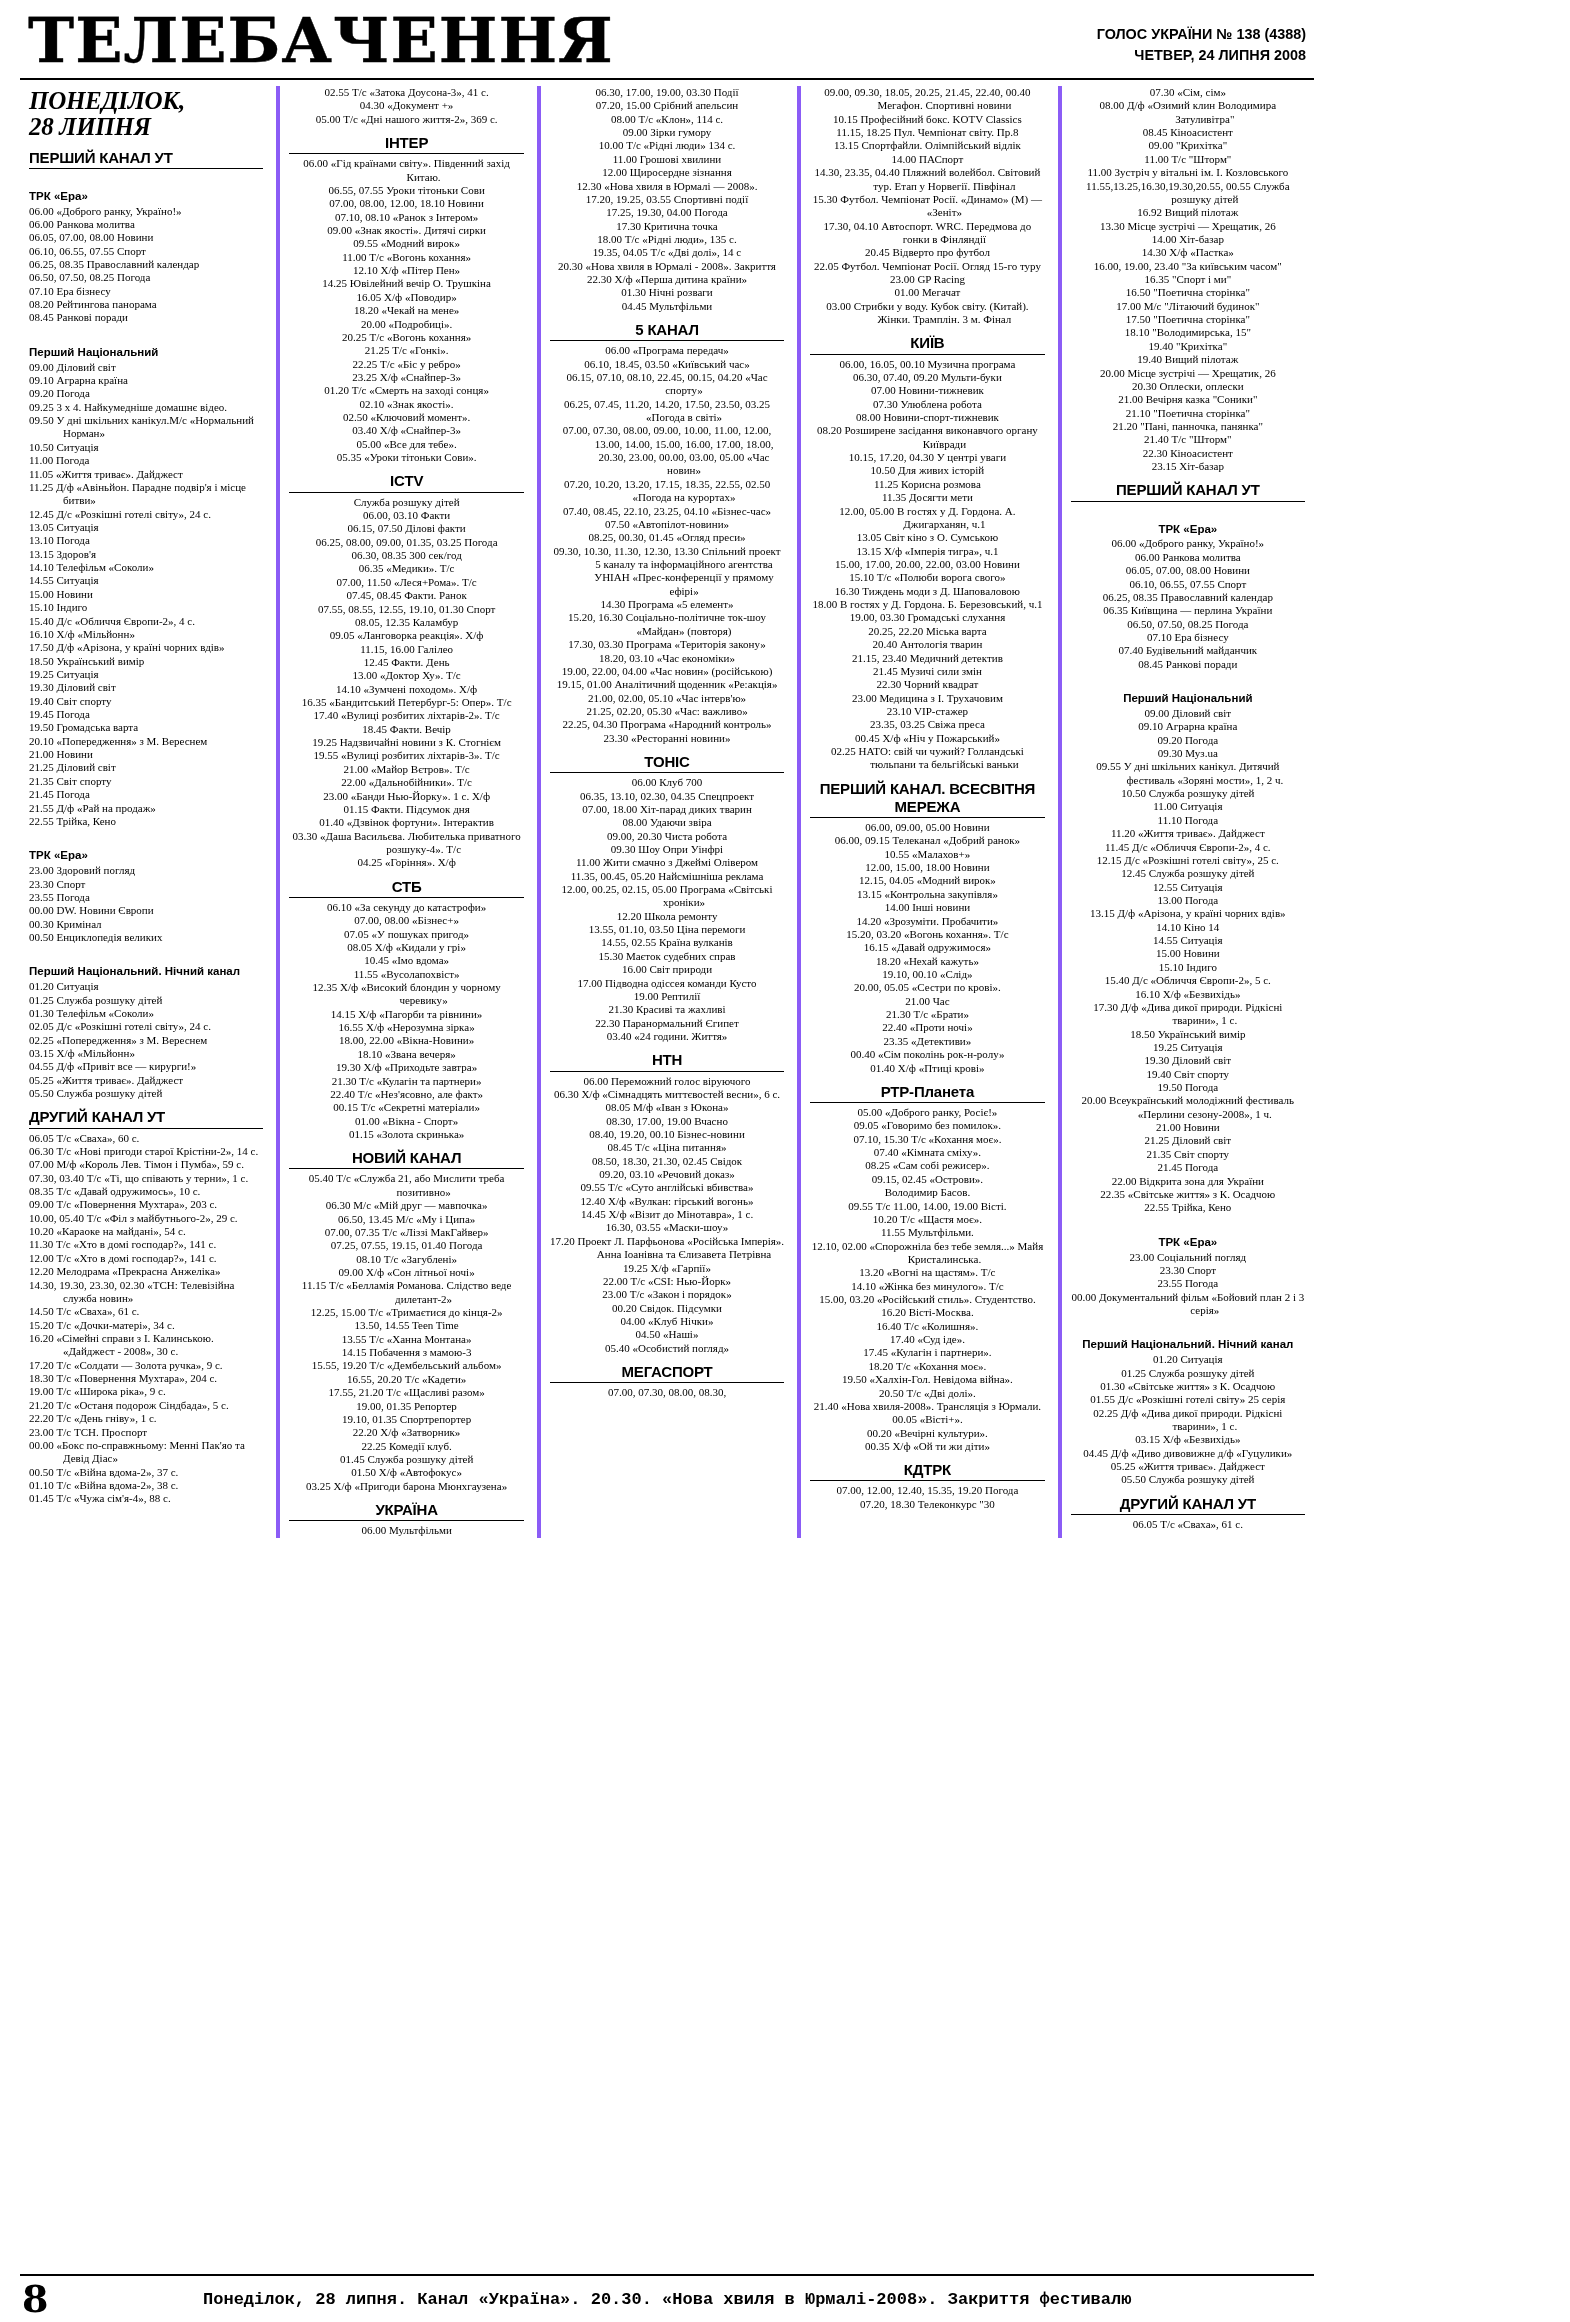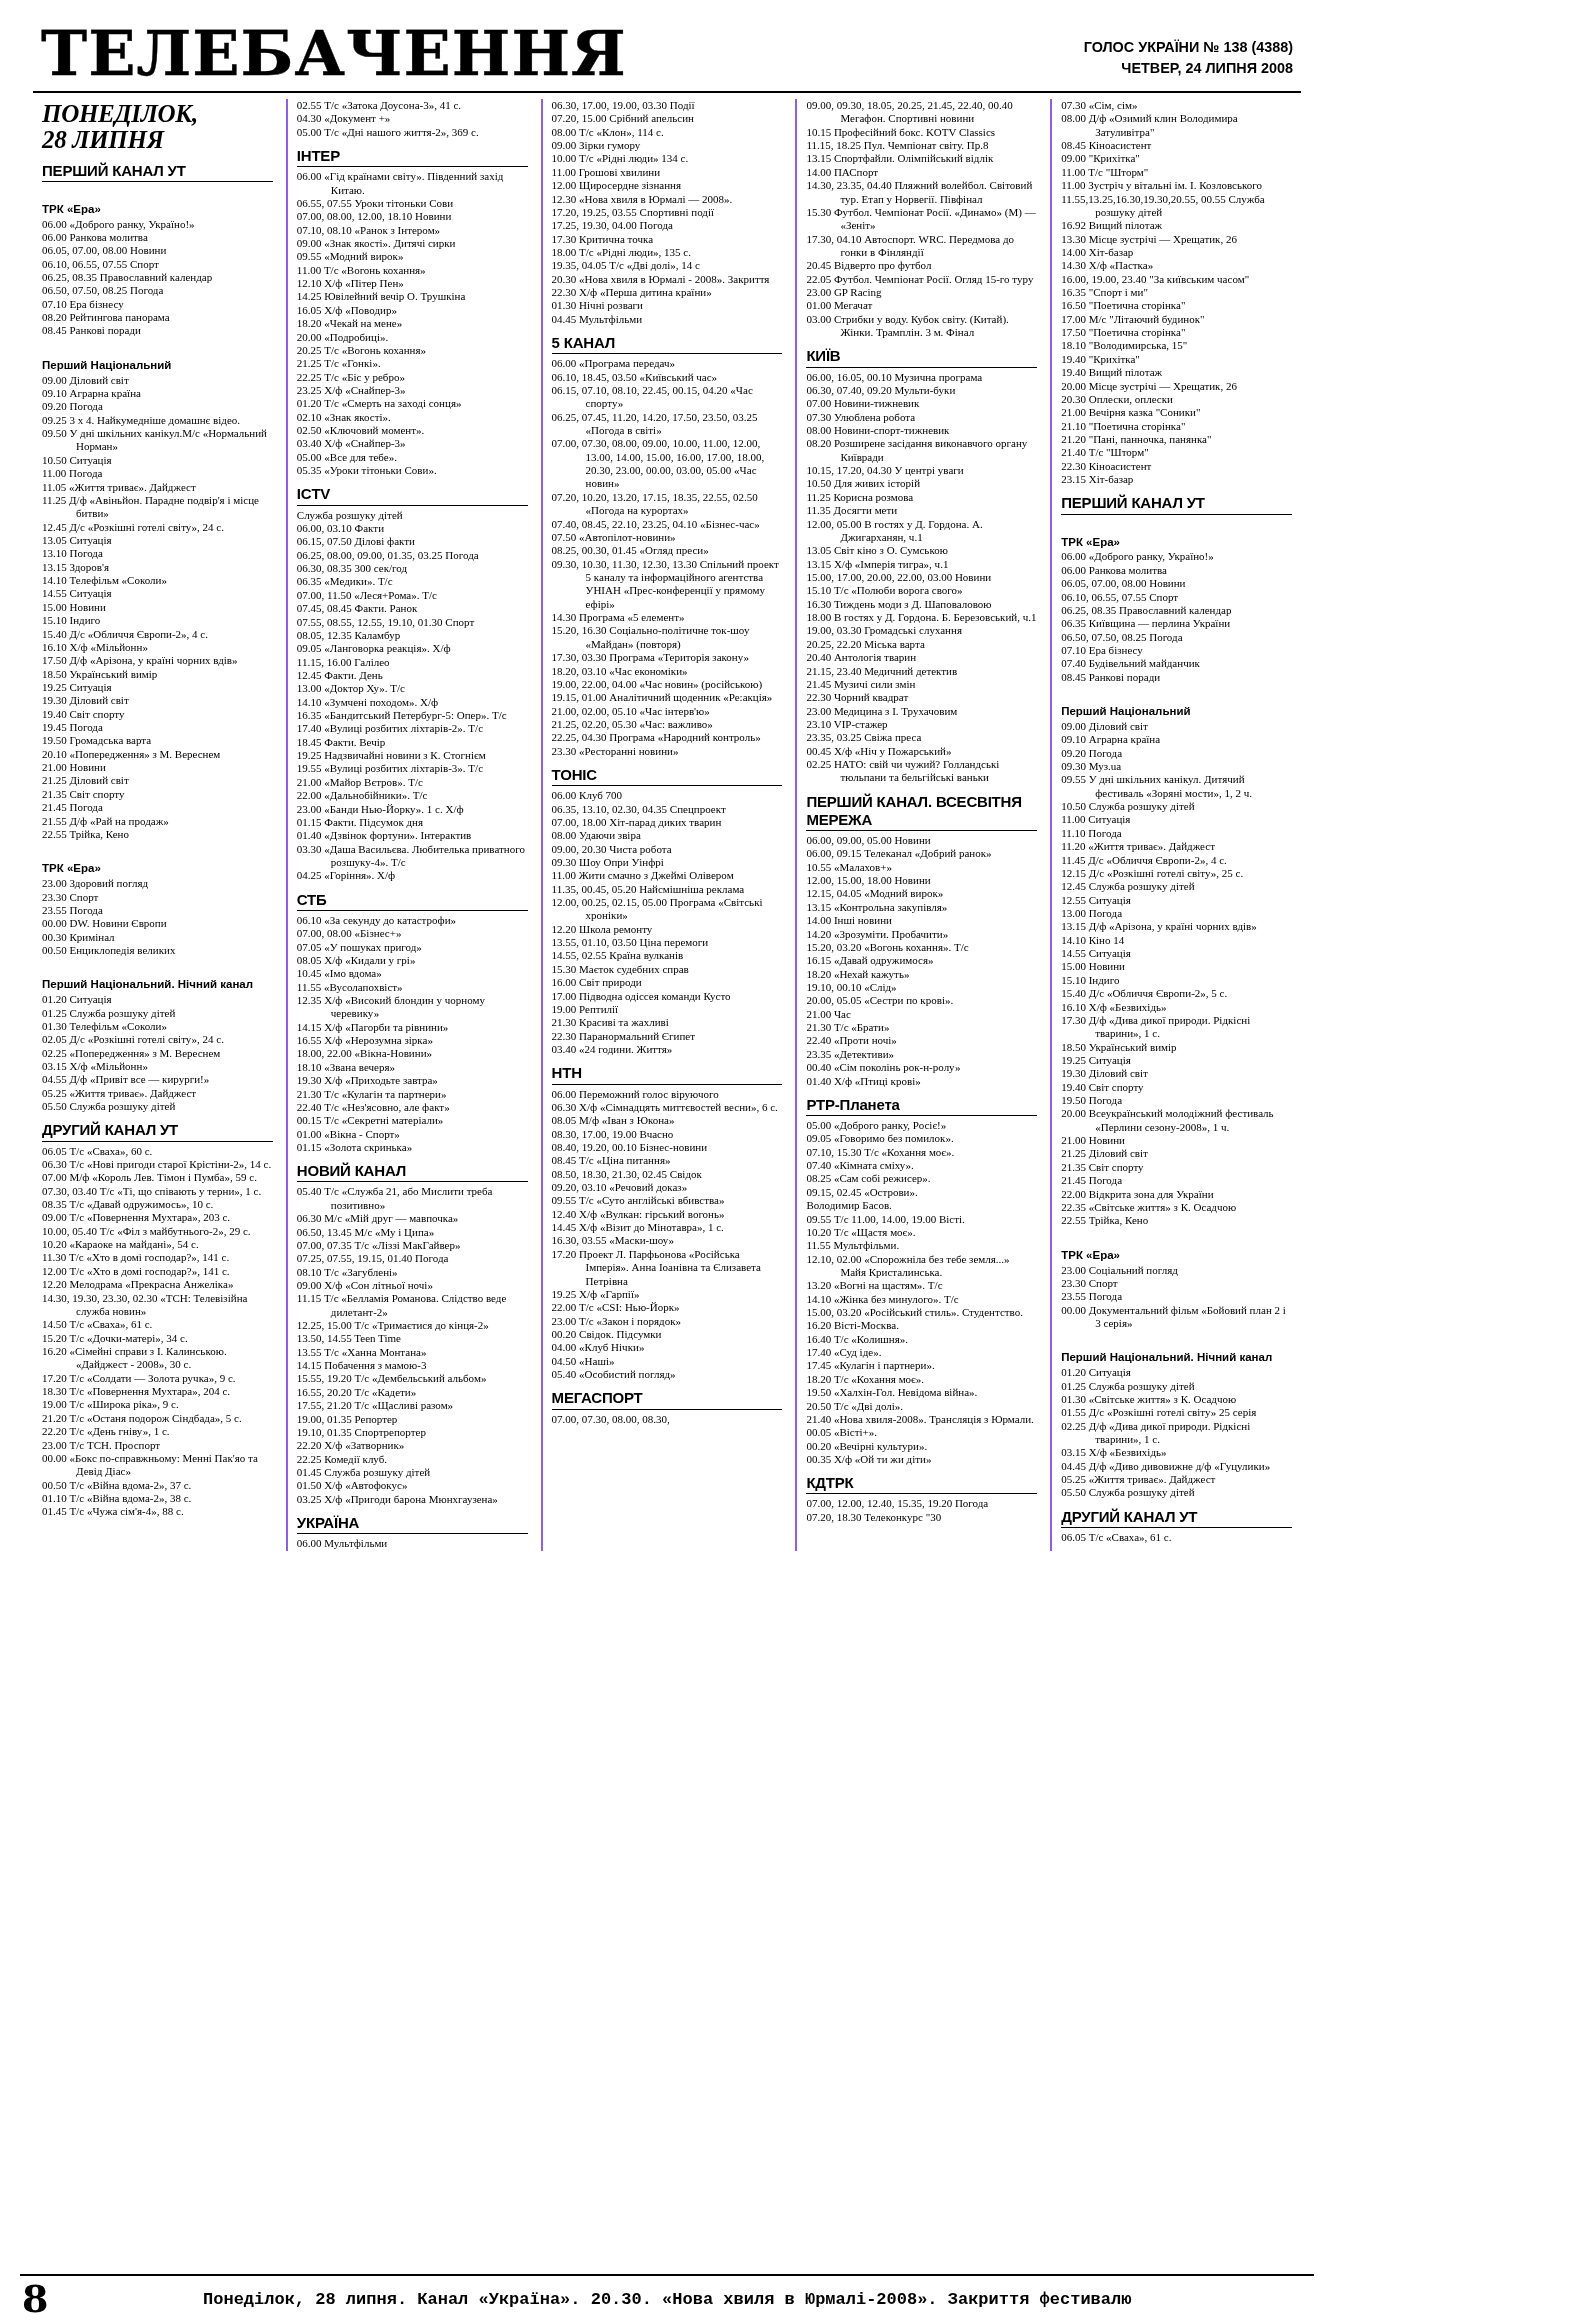--- a/index.html
+++ b/index.html
@@ -13,7 +13,7 @@
     min-height: 2322px;
     position: relative;
     background: #fff;
-    padding: 13px;
+    padding: 0;
   }
 
   

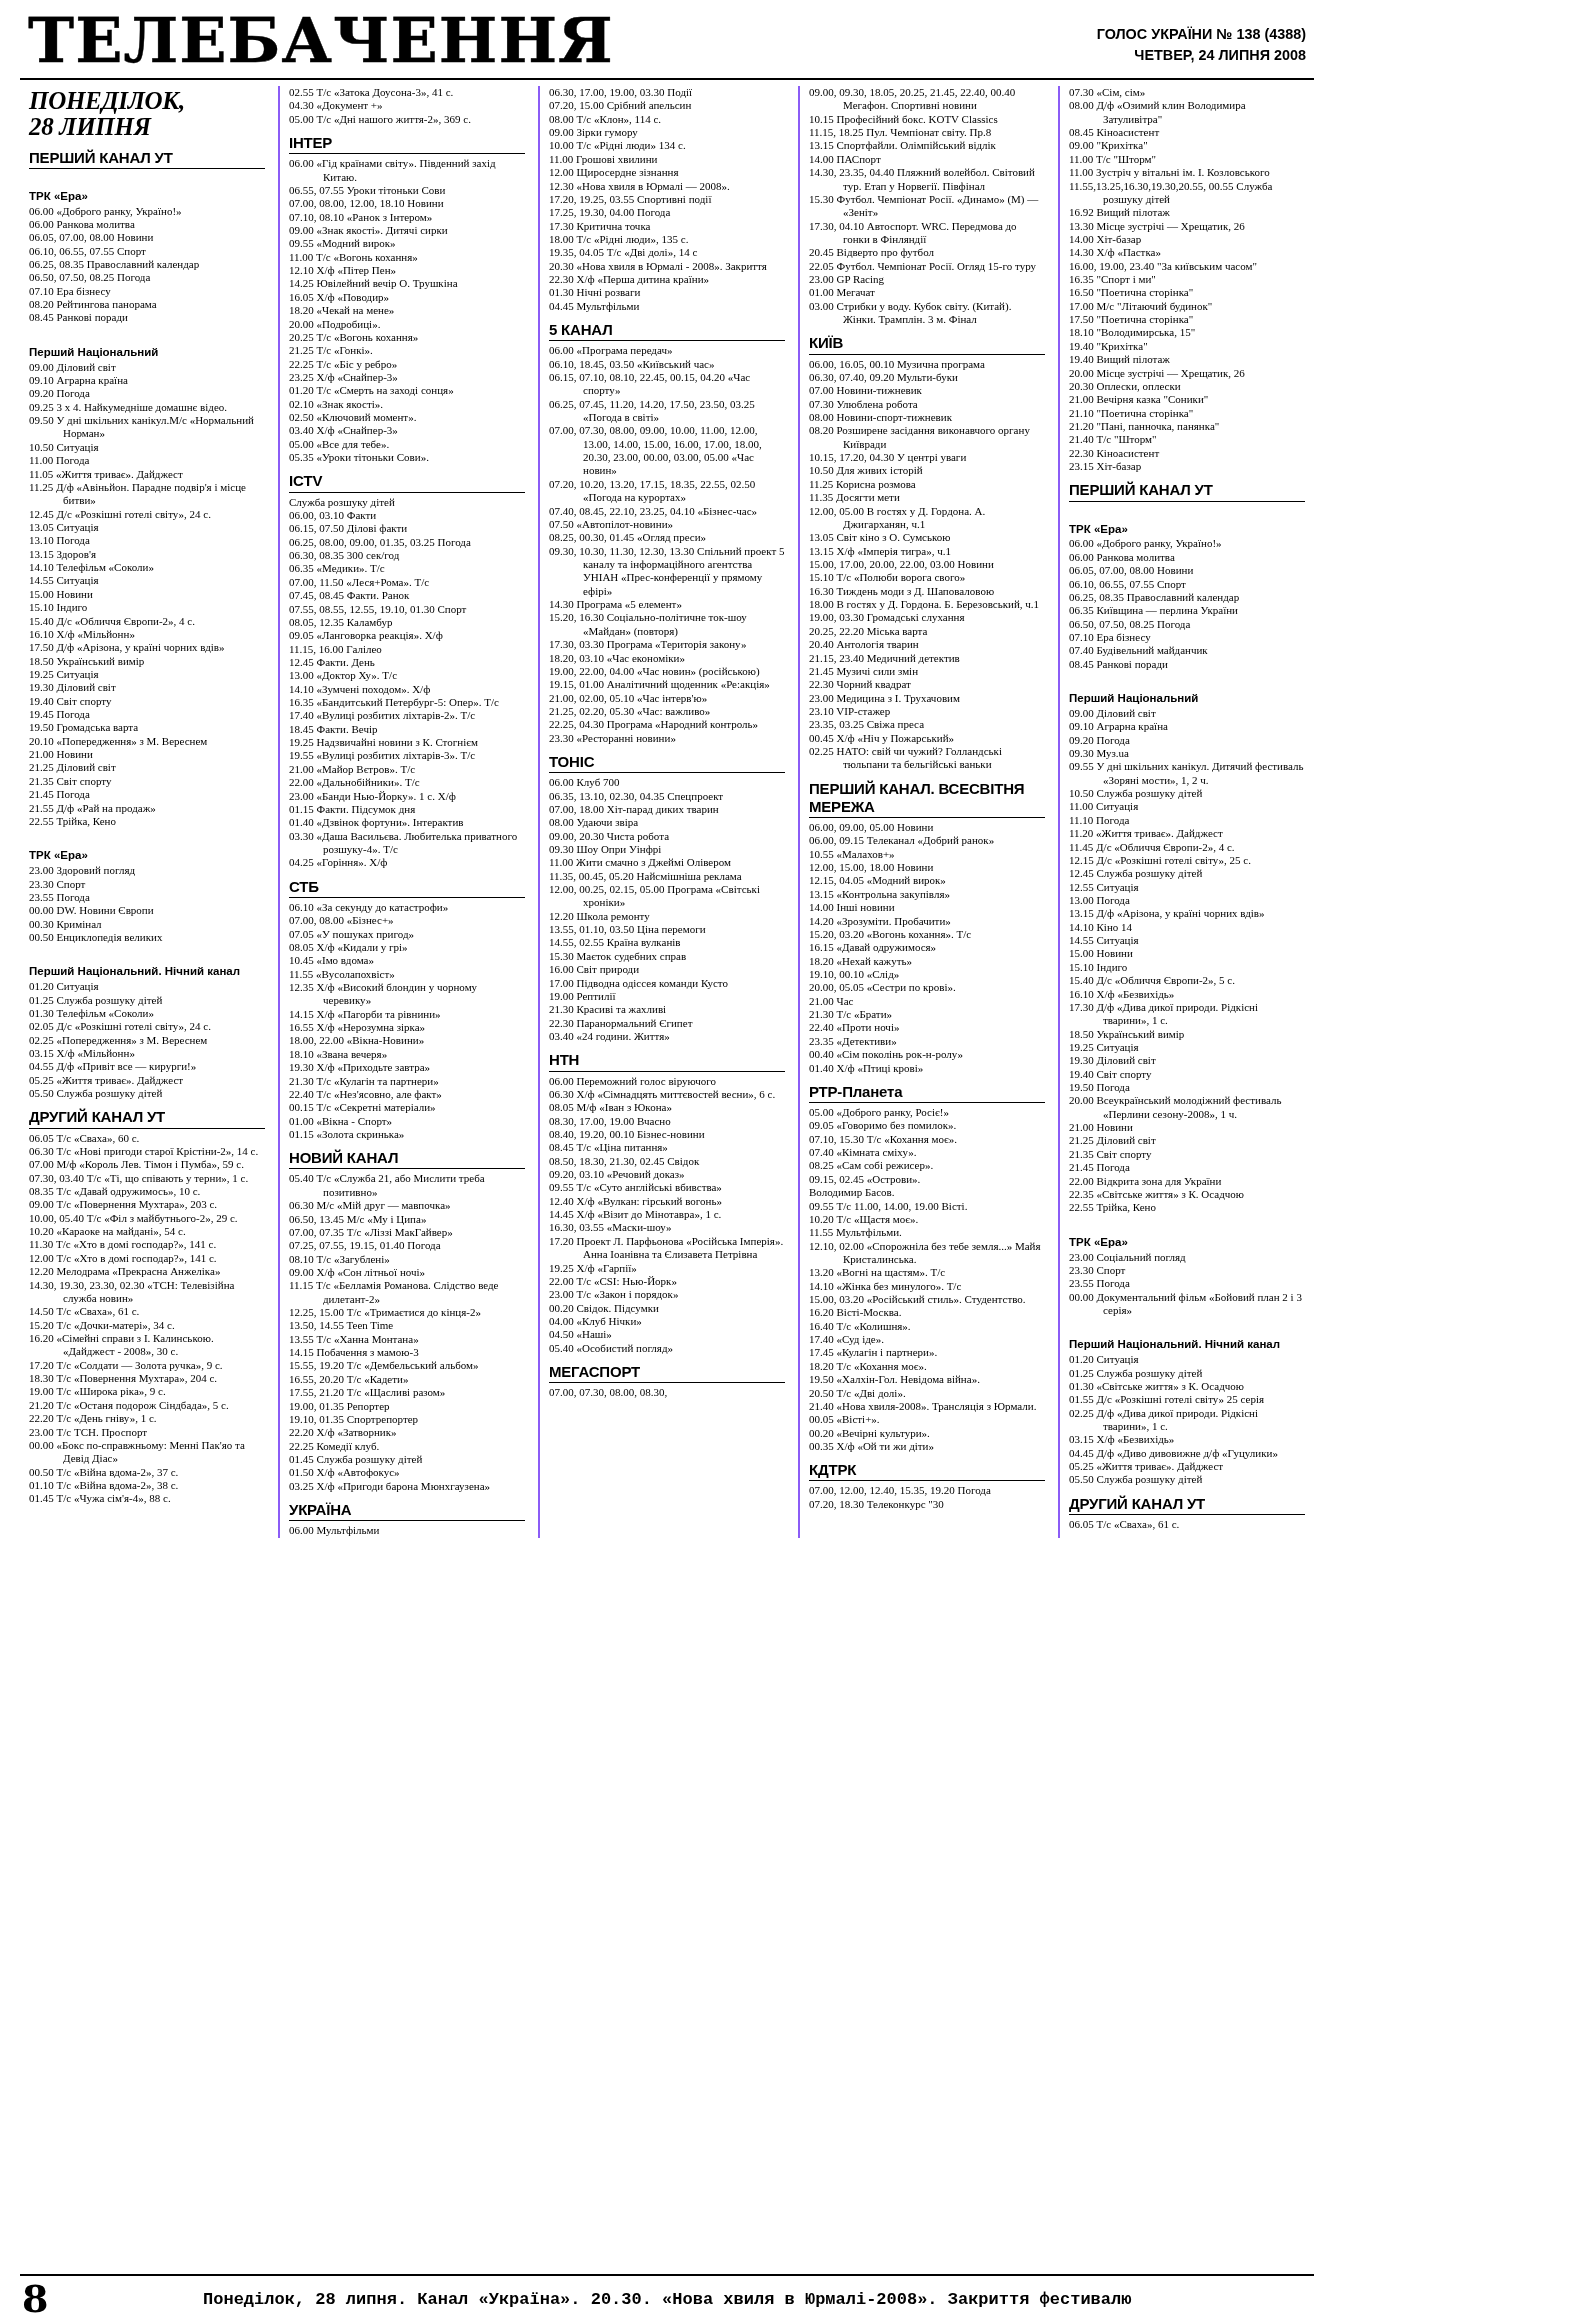--- a/index.html
+++ b/index.html
@@ -60,7 +60,7 @@
     line-height: 1.21;
     position: relative;
   }
-  .col + .col { border-left: 2px solid #8b5cf6; }
+  .col + .col { border-left: 4px solid #8b5cf6; text-align: center; }
 
   
   .day-head {

